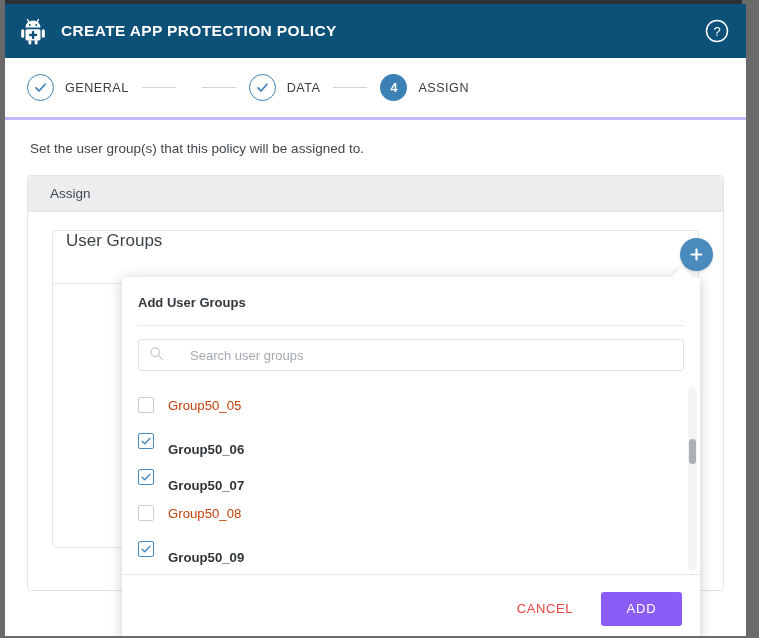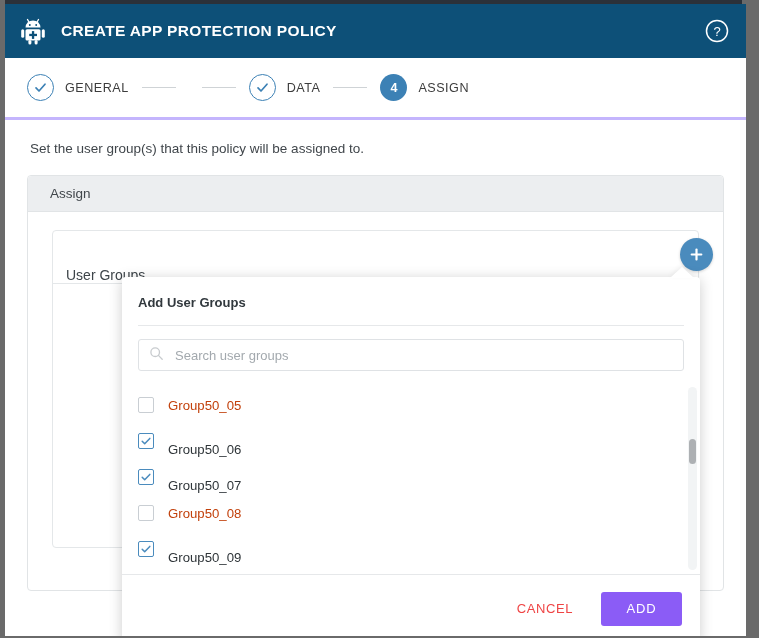--- a/index.html
+++ b/index.html
@@ -135,9 +135,9 @@
   }
   .usergroups-head {
     height: 52px;
-    display: flex; align-items: flex-end;
+    display: flex; align-items: flex-start;
     padding-left: 13px;
-    font-size: 14px;
+    font-size: 17px;
     color: #3d4449;
   }
   .plus-btn {

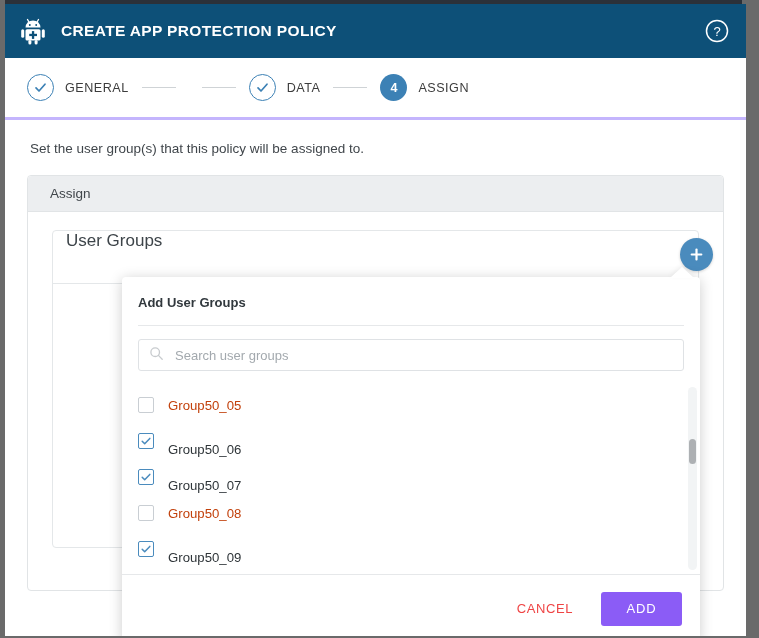--- a/index.html
+++ b/index.html
@@ -196,7 +196,7 @@
   .search-input {
     border: none; outline: none;
     flex: 1 1 auto;
-    margin-left: 9px;
+    margin-left: 24px;
     font-size: 13px;
     font-family: "Liberation Sans", sans-serif;
     color: #40464b;

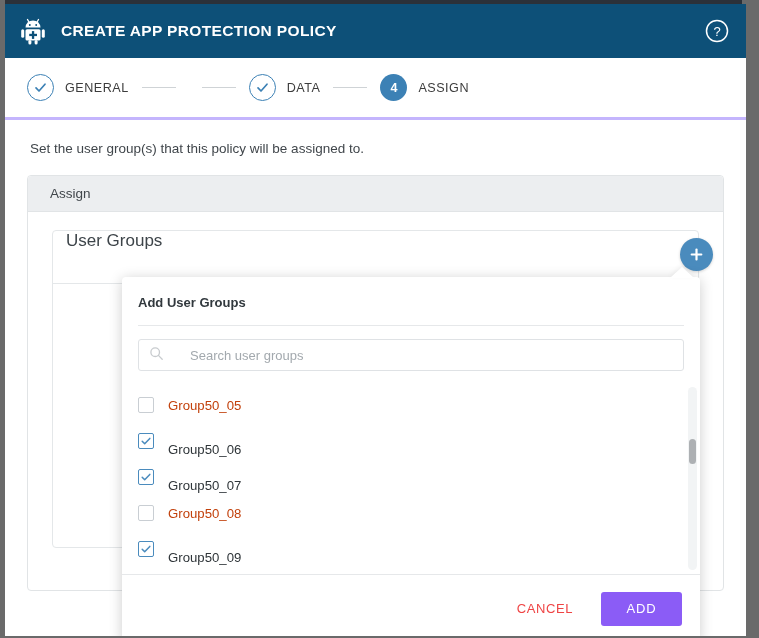--- a/index.html
+++ b/index.html
@@ -231,7 +231,7 @@
   }
   .group-row.checked .group-label {
     color: #2f3539;
-    font-weight: normal;
+    font-weight: bold;
     margin-top: 16px;
   }
 

